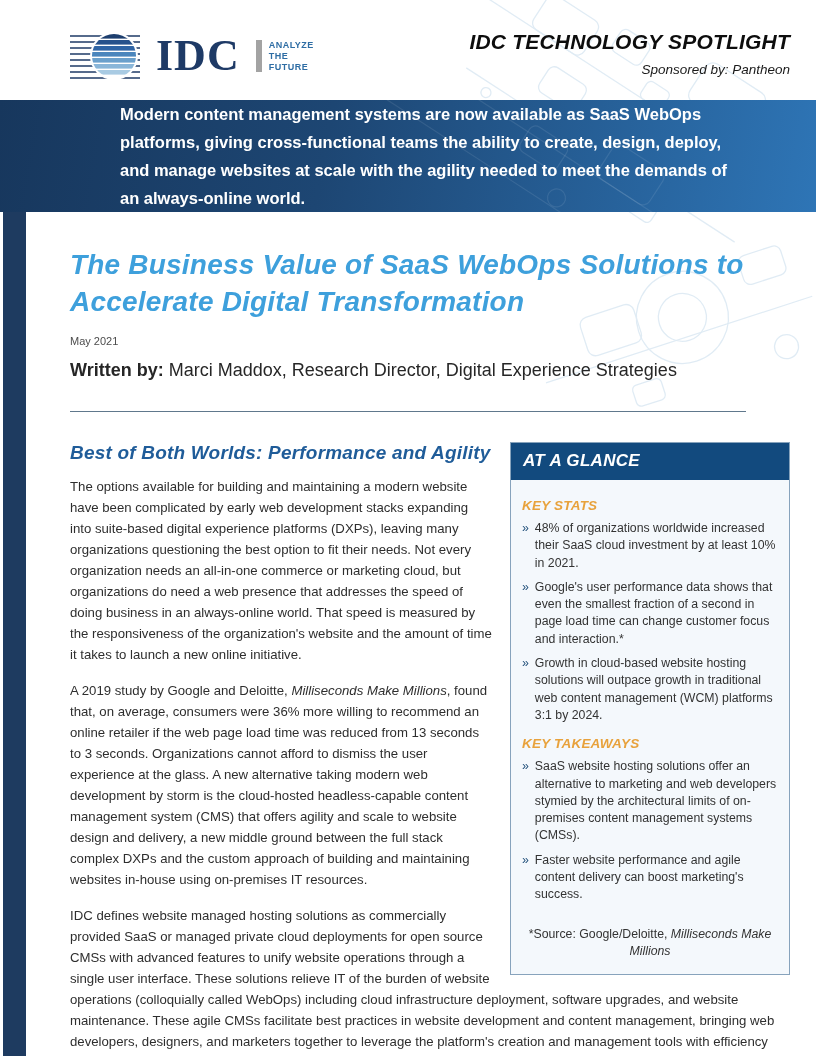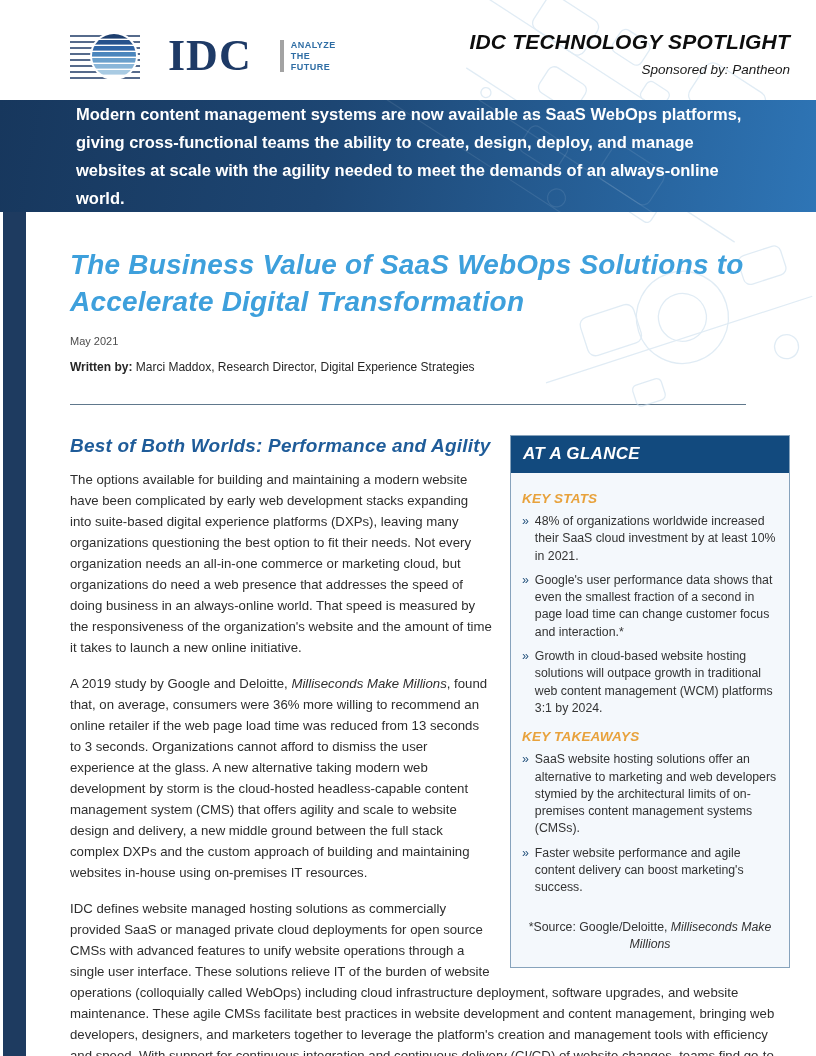--- a/index.html
+++ b/index.html
@@ -26,7 +26,7 @@
     display:flex; justify-content:space-between; align-items:flex-start;
     padding:28px 26px 0 70px;
   }
-  .logo { display:flex; align-items:center; gap:20px;justify-content:center; }
+  .logo { display:flex; align-items:center; gap:8px;justify-content:center; }
   .logo svg { display:block; }
   .logo-idc {
     font-family:"Liberation Serif", serif; font-weight:600;

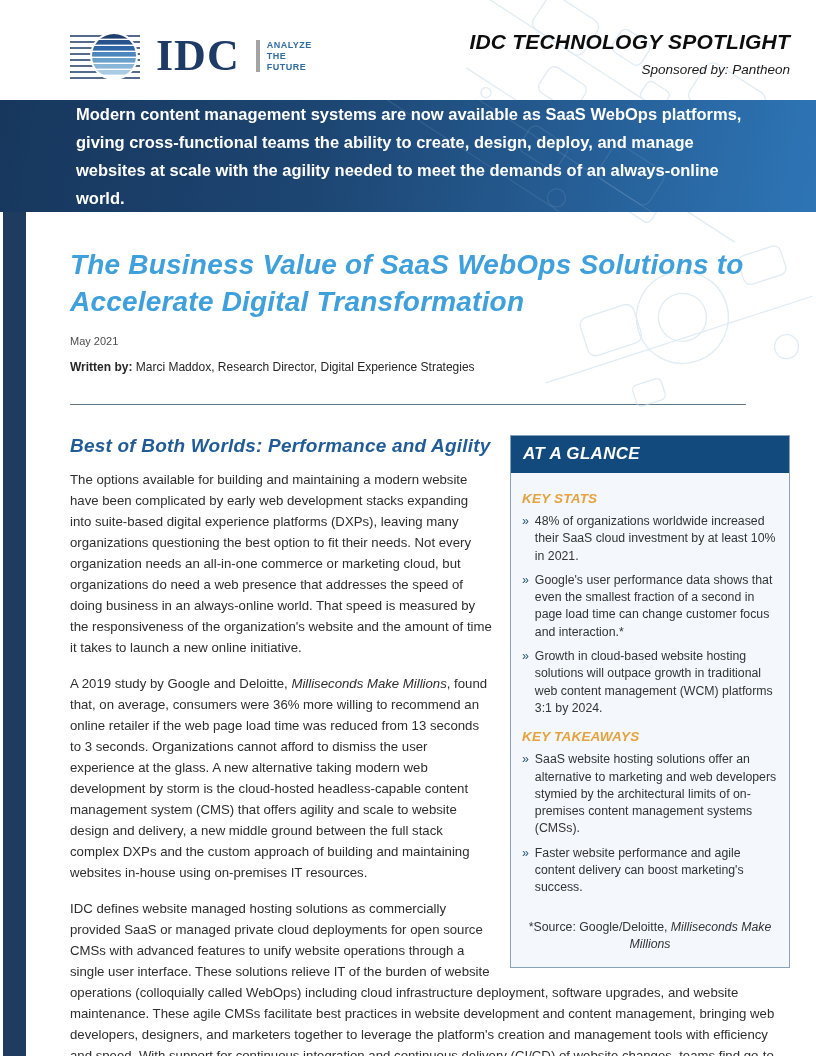--- a/index.html
+++ b/index.html
@@ -34,7 +34,7 @@
     margin-left:4px;
   }
   .logo-tagline {
-    border-left:4px solid #a3a3a3; padding-left:7px; margin-left:8px;
+    border-left:6px solid #a3a3a3; padding-left:7px; margin-left:8px;
     display:flex; flex-direction:column; gap:1px;
   }
   .logo-tagline div { font-size:9px; font-weight:bold; color:#2e6da4; letter-spacing:.5px; }

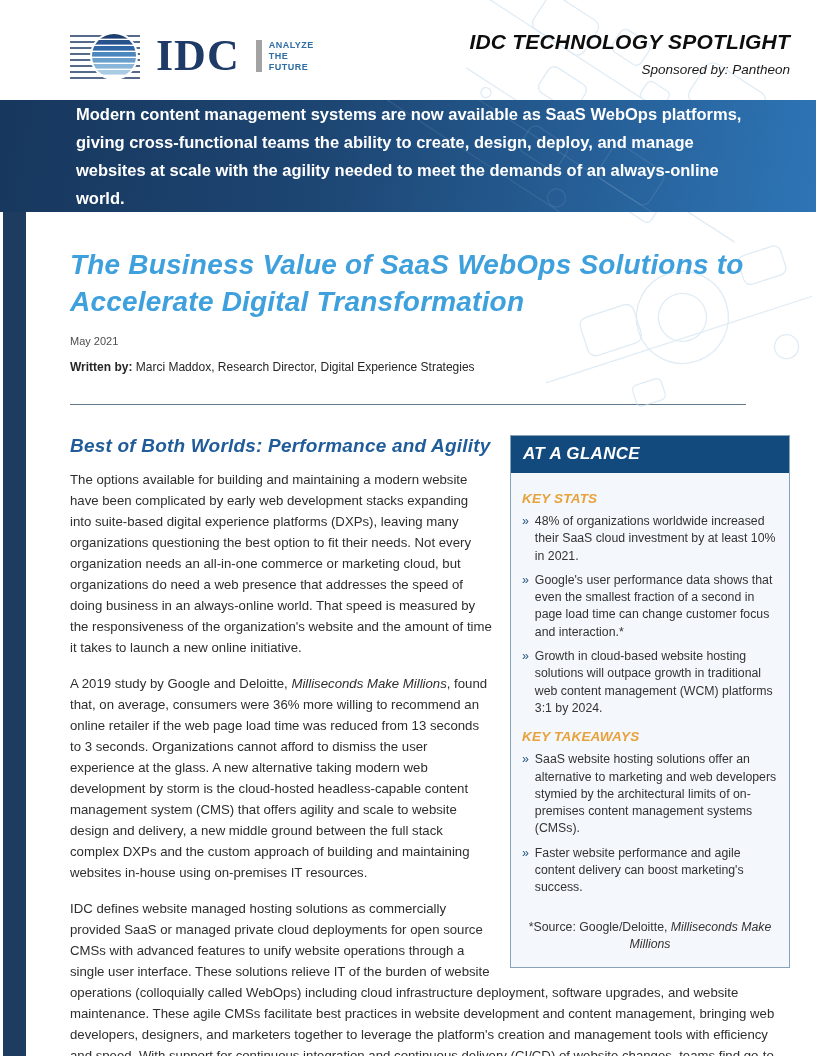--- a/index.html
+++ b/index.html
@@ -50,7 +50,7 @@
   }
   .banner-text {
     position:relative; z-index:2;
-    padding-left:76px; width:742px;
+    padding-left:120px; width:742px;
     color:#ffffff; font-size:16.5px; font-weight:bold; line-height:28px;
   }
   .banner-overlay { position:absolute; top:0; right:0; z-index:1; opacity:.75; }

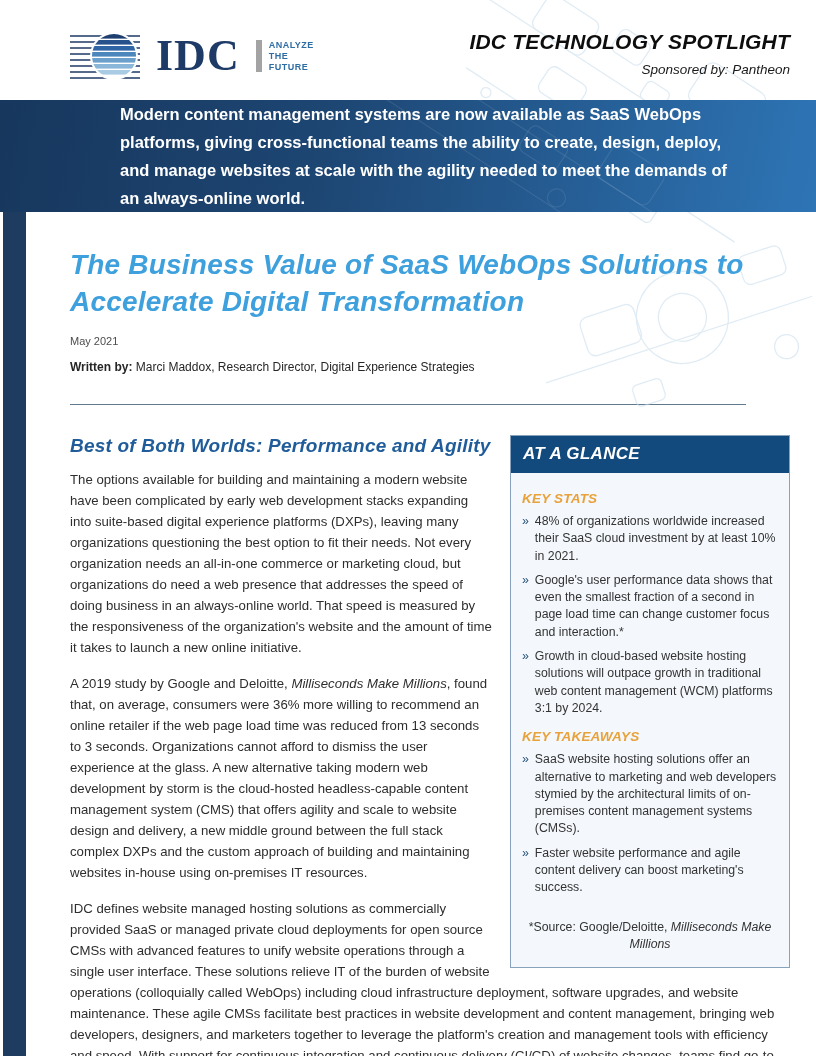--- a/index.html
+++ b/index.html
@@ -62,7 +62,7 @@
     line-height:37px; letter-spacing:.2px; width:730px;
   }
   .doc-date { margin-top:15px; font-size:11px; color:#4d4d4d; }
-  .doc-byline { margin-top:13px; font-size:12px; color:#262626; }
+  .doc-byline { margin-top:13px; font-size:18px; color:#262626; }
   .doc-byline b { font-weight:bold; }
   .rule { margin:30px 70px 0 70px; border:none; border-top:1.5px solid #60788c; }
 

